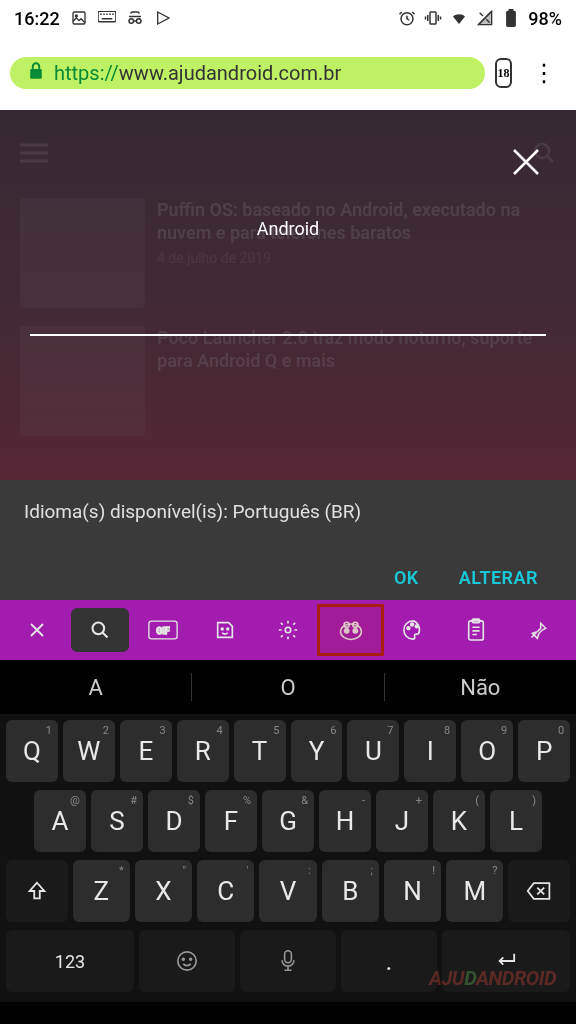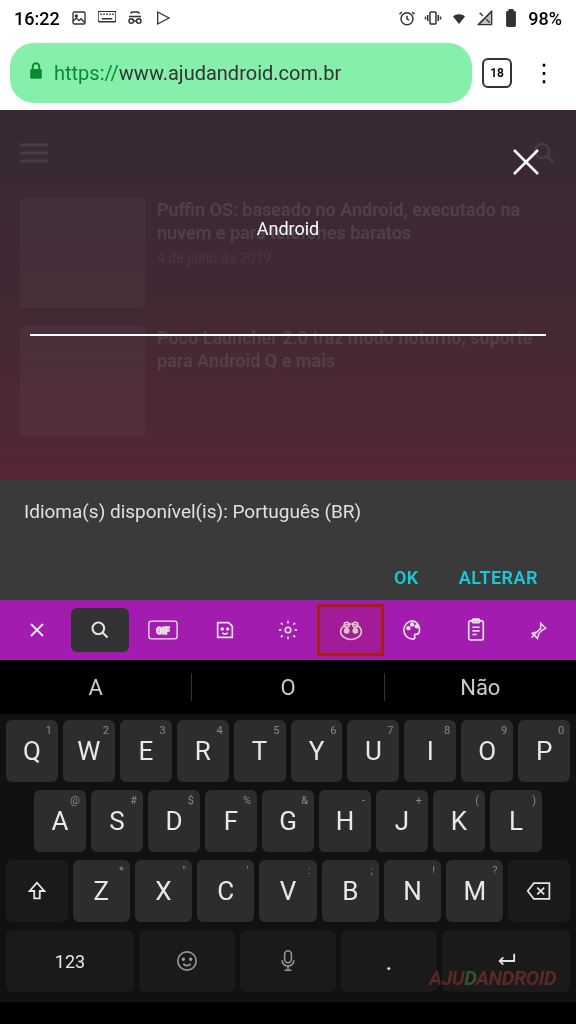--- a/index.html
+++ b/index.html
@@ -37,8 +37,8 @@
 }
 .url-bar {
   flex: 1;
-  height: 60px;
-  background: #86efac;
+  height: 32px;
+  background: #bef264;
   border-radius: 24px;
   display: flex;
   align-items: center;

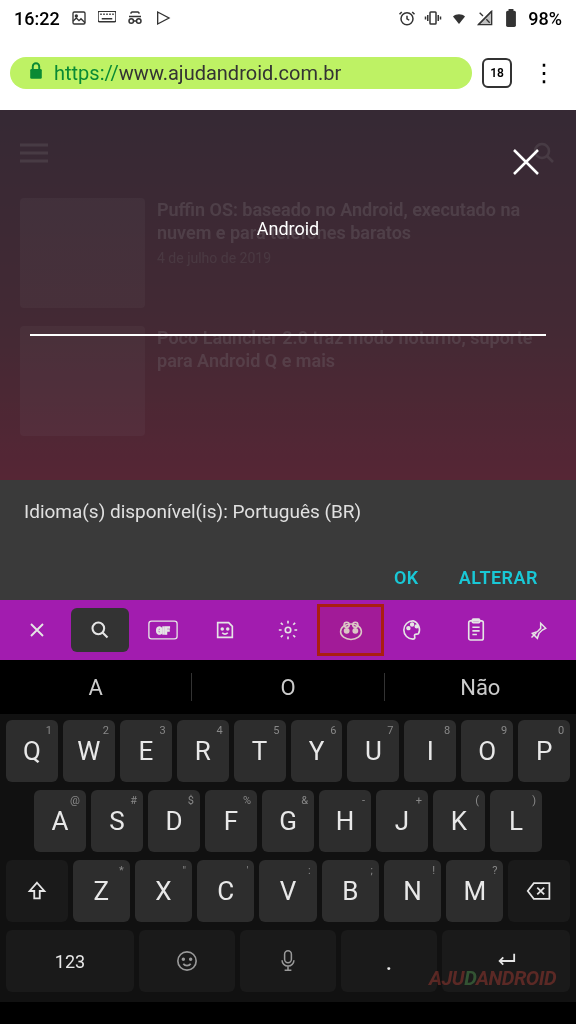--- a/index.html
+++ b/index.html
@@ -49,11 +49,11 @@
 }
 .url-scheme { color: #0a8a34; }
 .tabs-badge {
-  width: 30px; height: 30px;
+  width: 17px; height: 30px;
   border: 2px solid #333;
   border-radius: 6px;
   display: flex; align-items: center; justify-content: center;
-  font-size: 12px; font-weight: 600;
+  font-size: 12px; font-weight: 600; font-family: Liberation Serif, serif;
 }
 .dots-icon { font-size: 24px; padding: 0 10px; }
 

